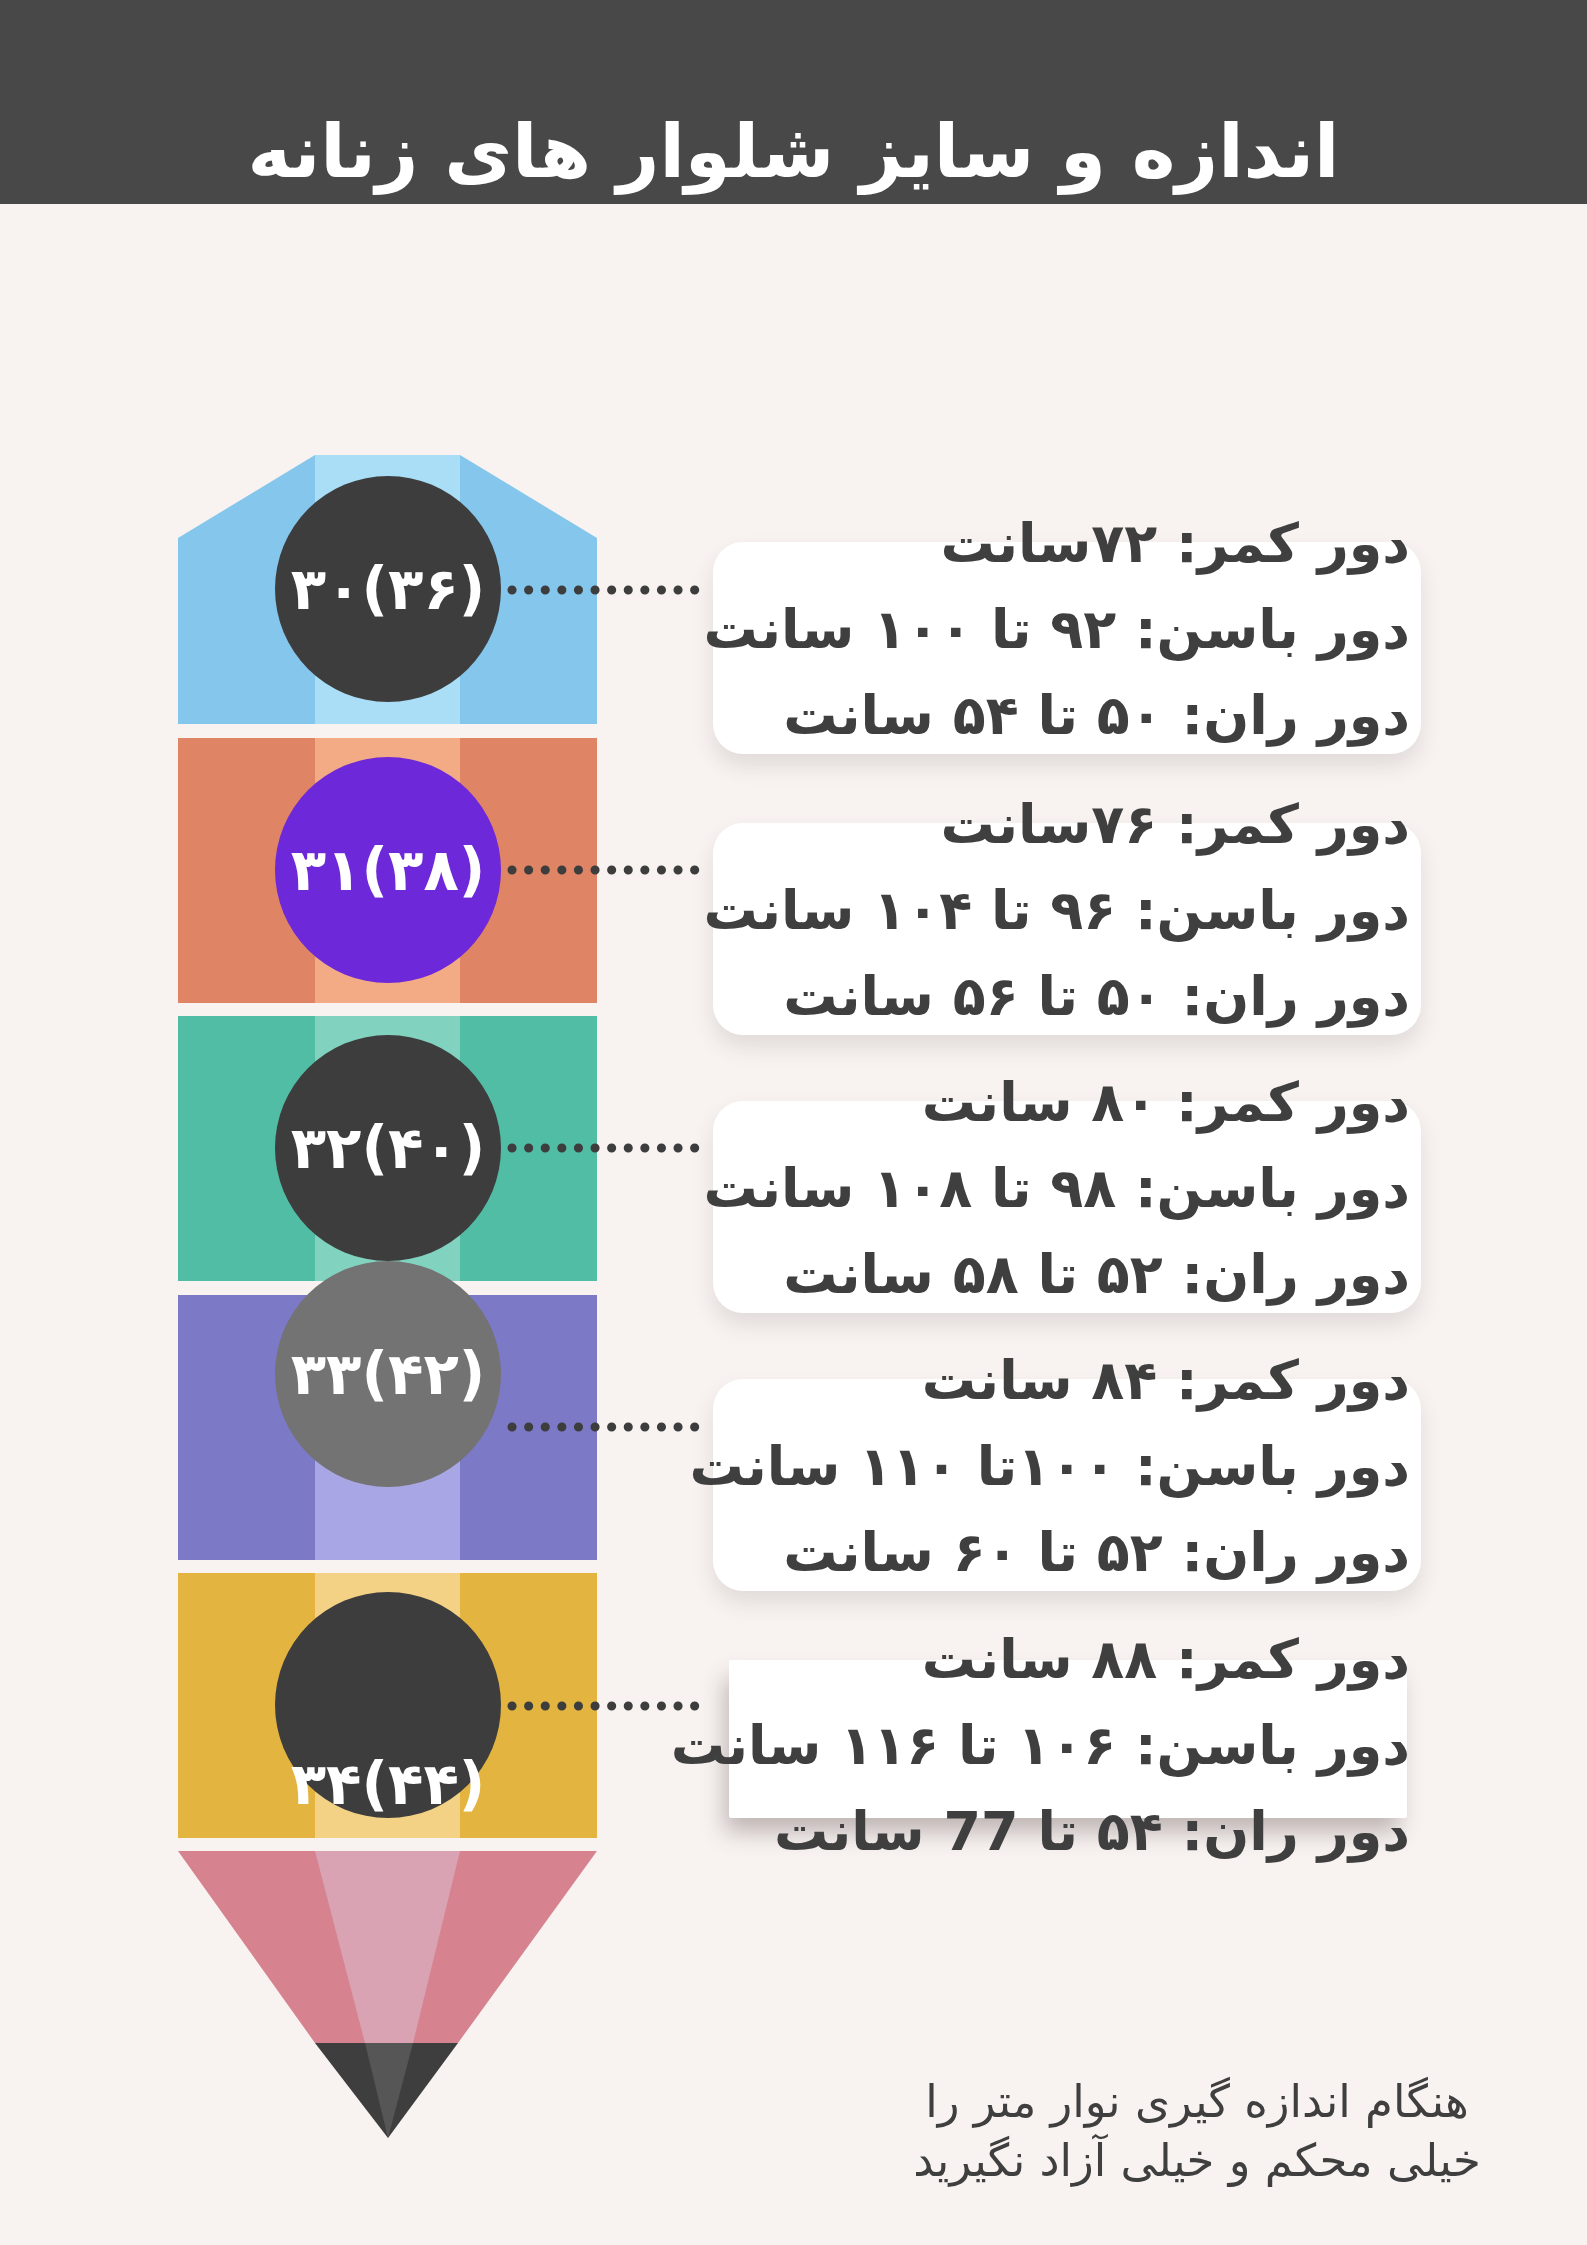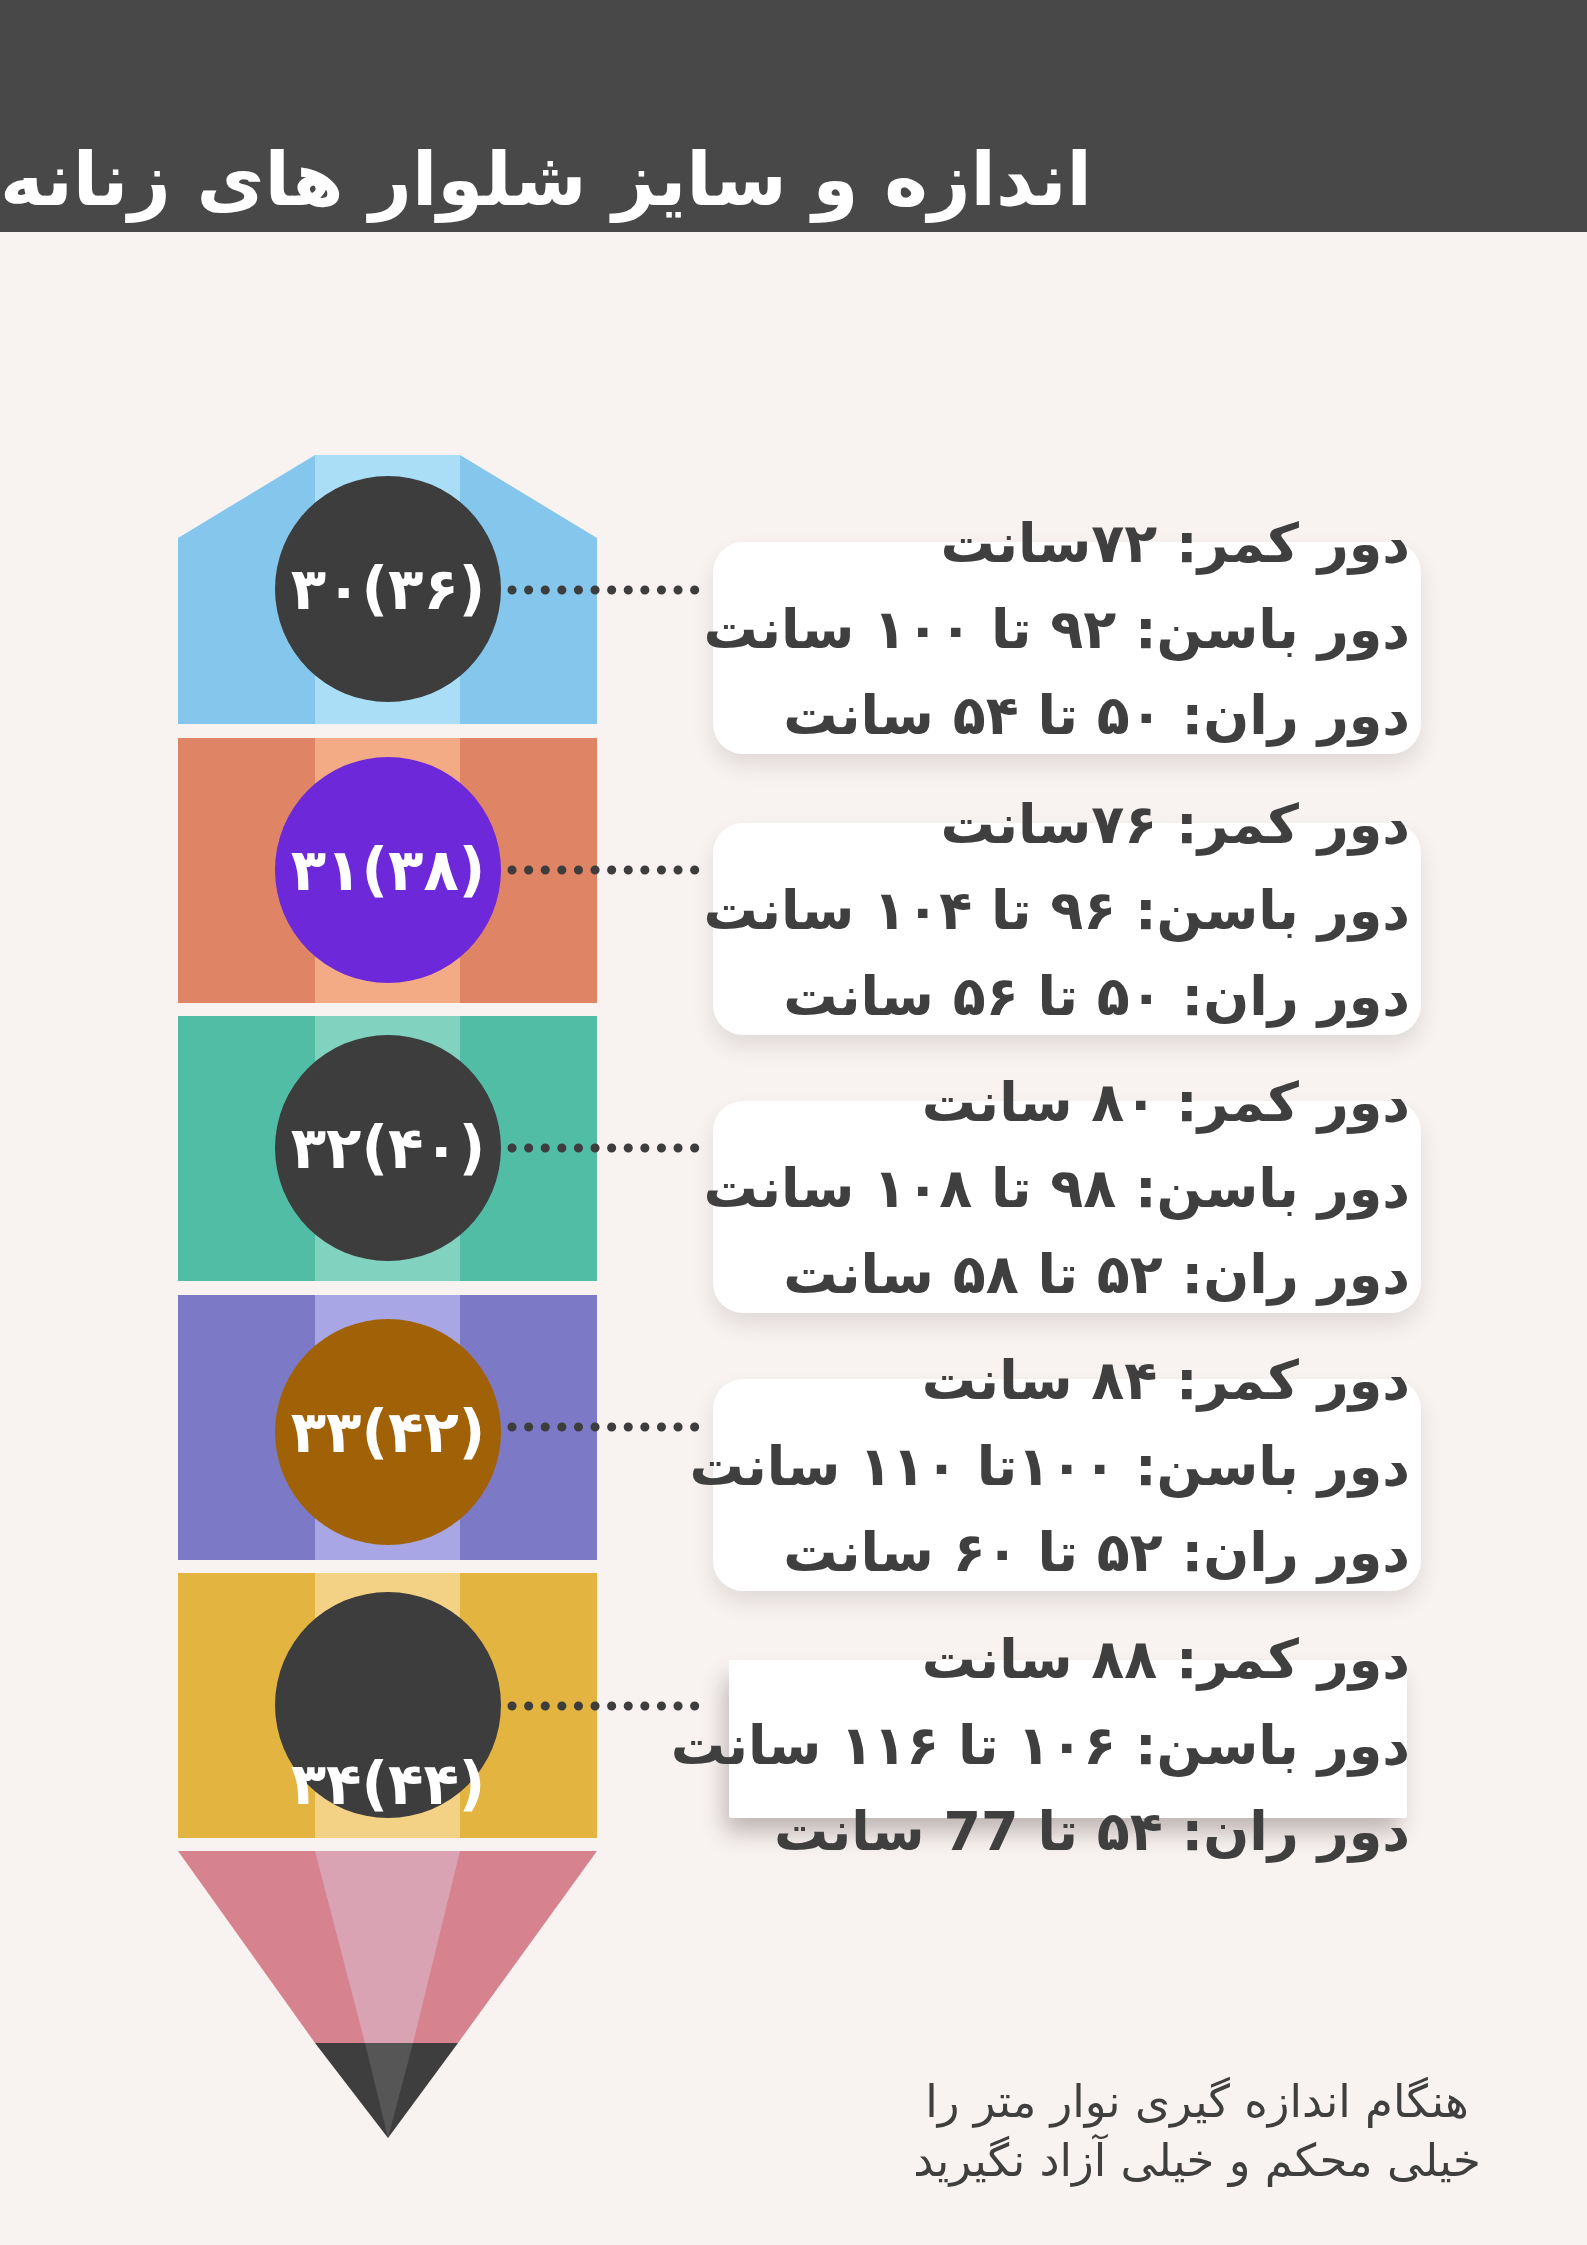--- a/index.html
+++ b/index.html
@@ -16,9 +16,10 @@
   .header {
     position: absolute;
     left: 0; top: 0;
-    width: 1587px; height: 232px;
+    width: 1587px; height: 204px;
     display: flex;
     align-items: flex-end;
+    justify-content: center;
     padding-bottom: 12px;
   }
   .page-title {

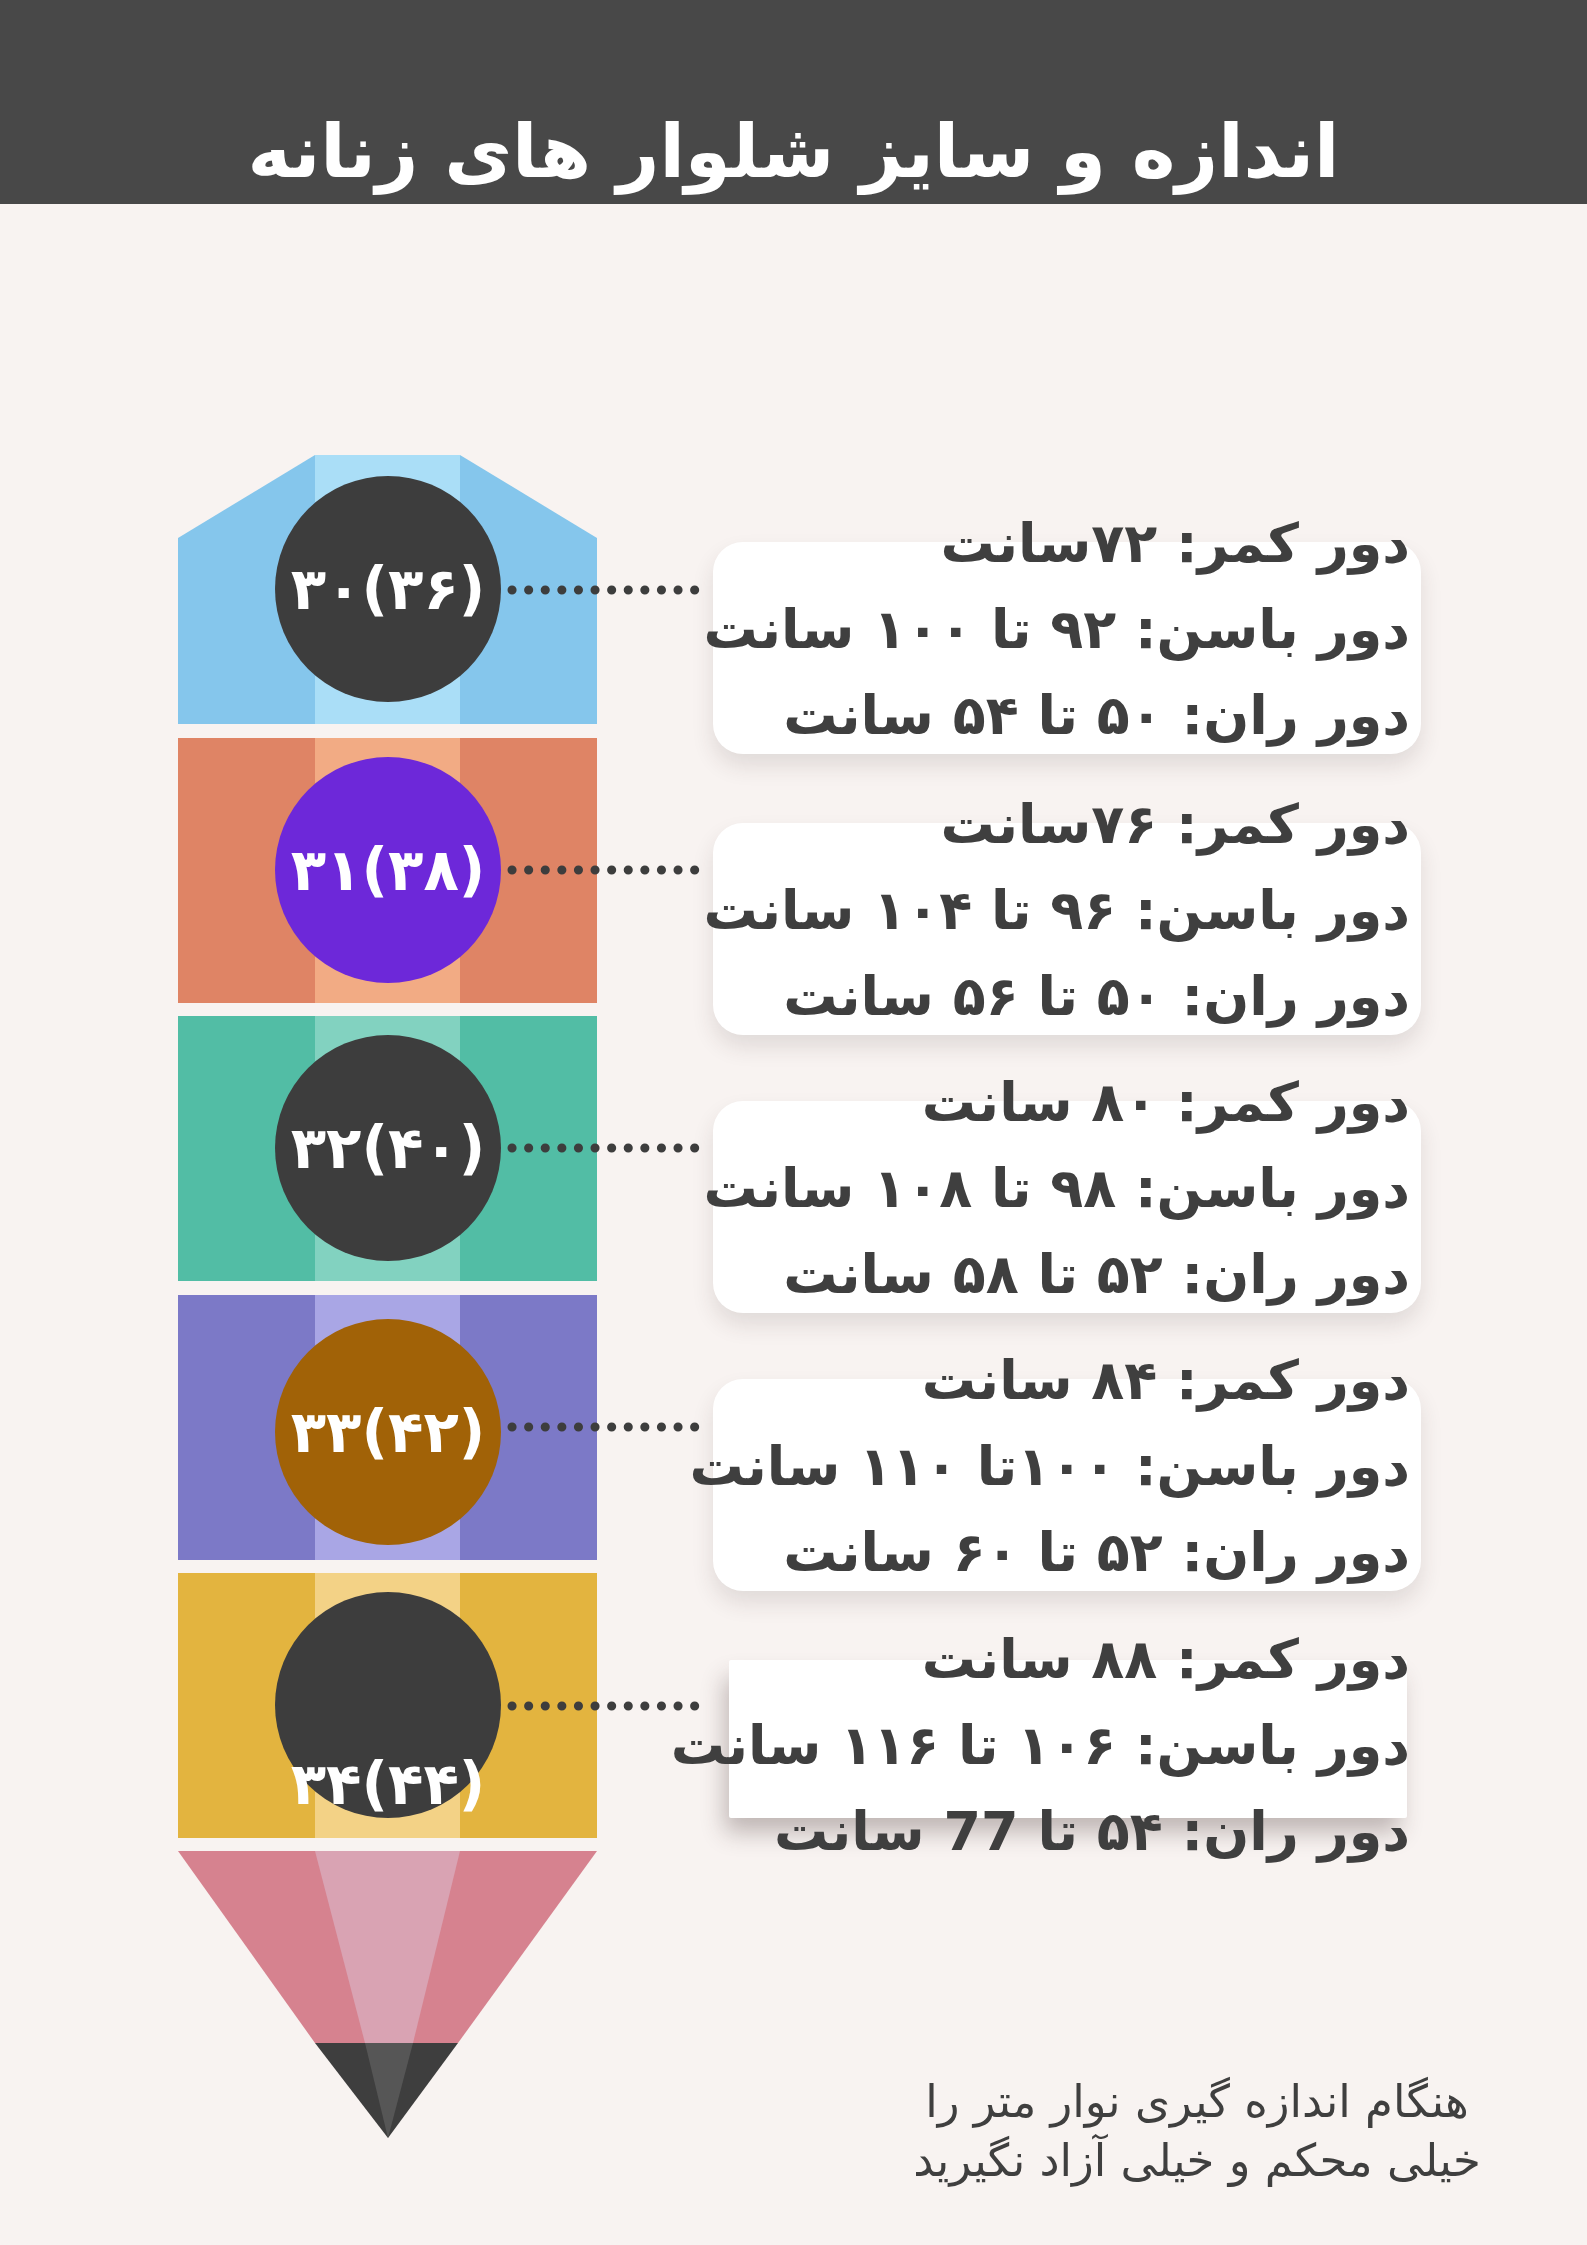--- a/index.html
+++ b/index.html
@@ -172,7 +172,7 @@
 <div class="segment" style="top: 1295px; background-color: rgb(124, 121, 199);">
   <div class="stripe" style="background-color: rgb(169, 166, 229);"></div>
 </div>
-<div class="size-circle" style="top: 1319px; background-color: #a16207;">
+<div class="size-circle" style="top: 1261px; background-color: #737373;">
   <span dir="ltr">۳۳(۴۲)</span>
 </div>
 <svg class="dots" style="top:1420px" viewBox="0 0 212 14">

